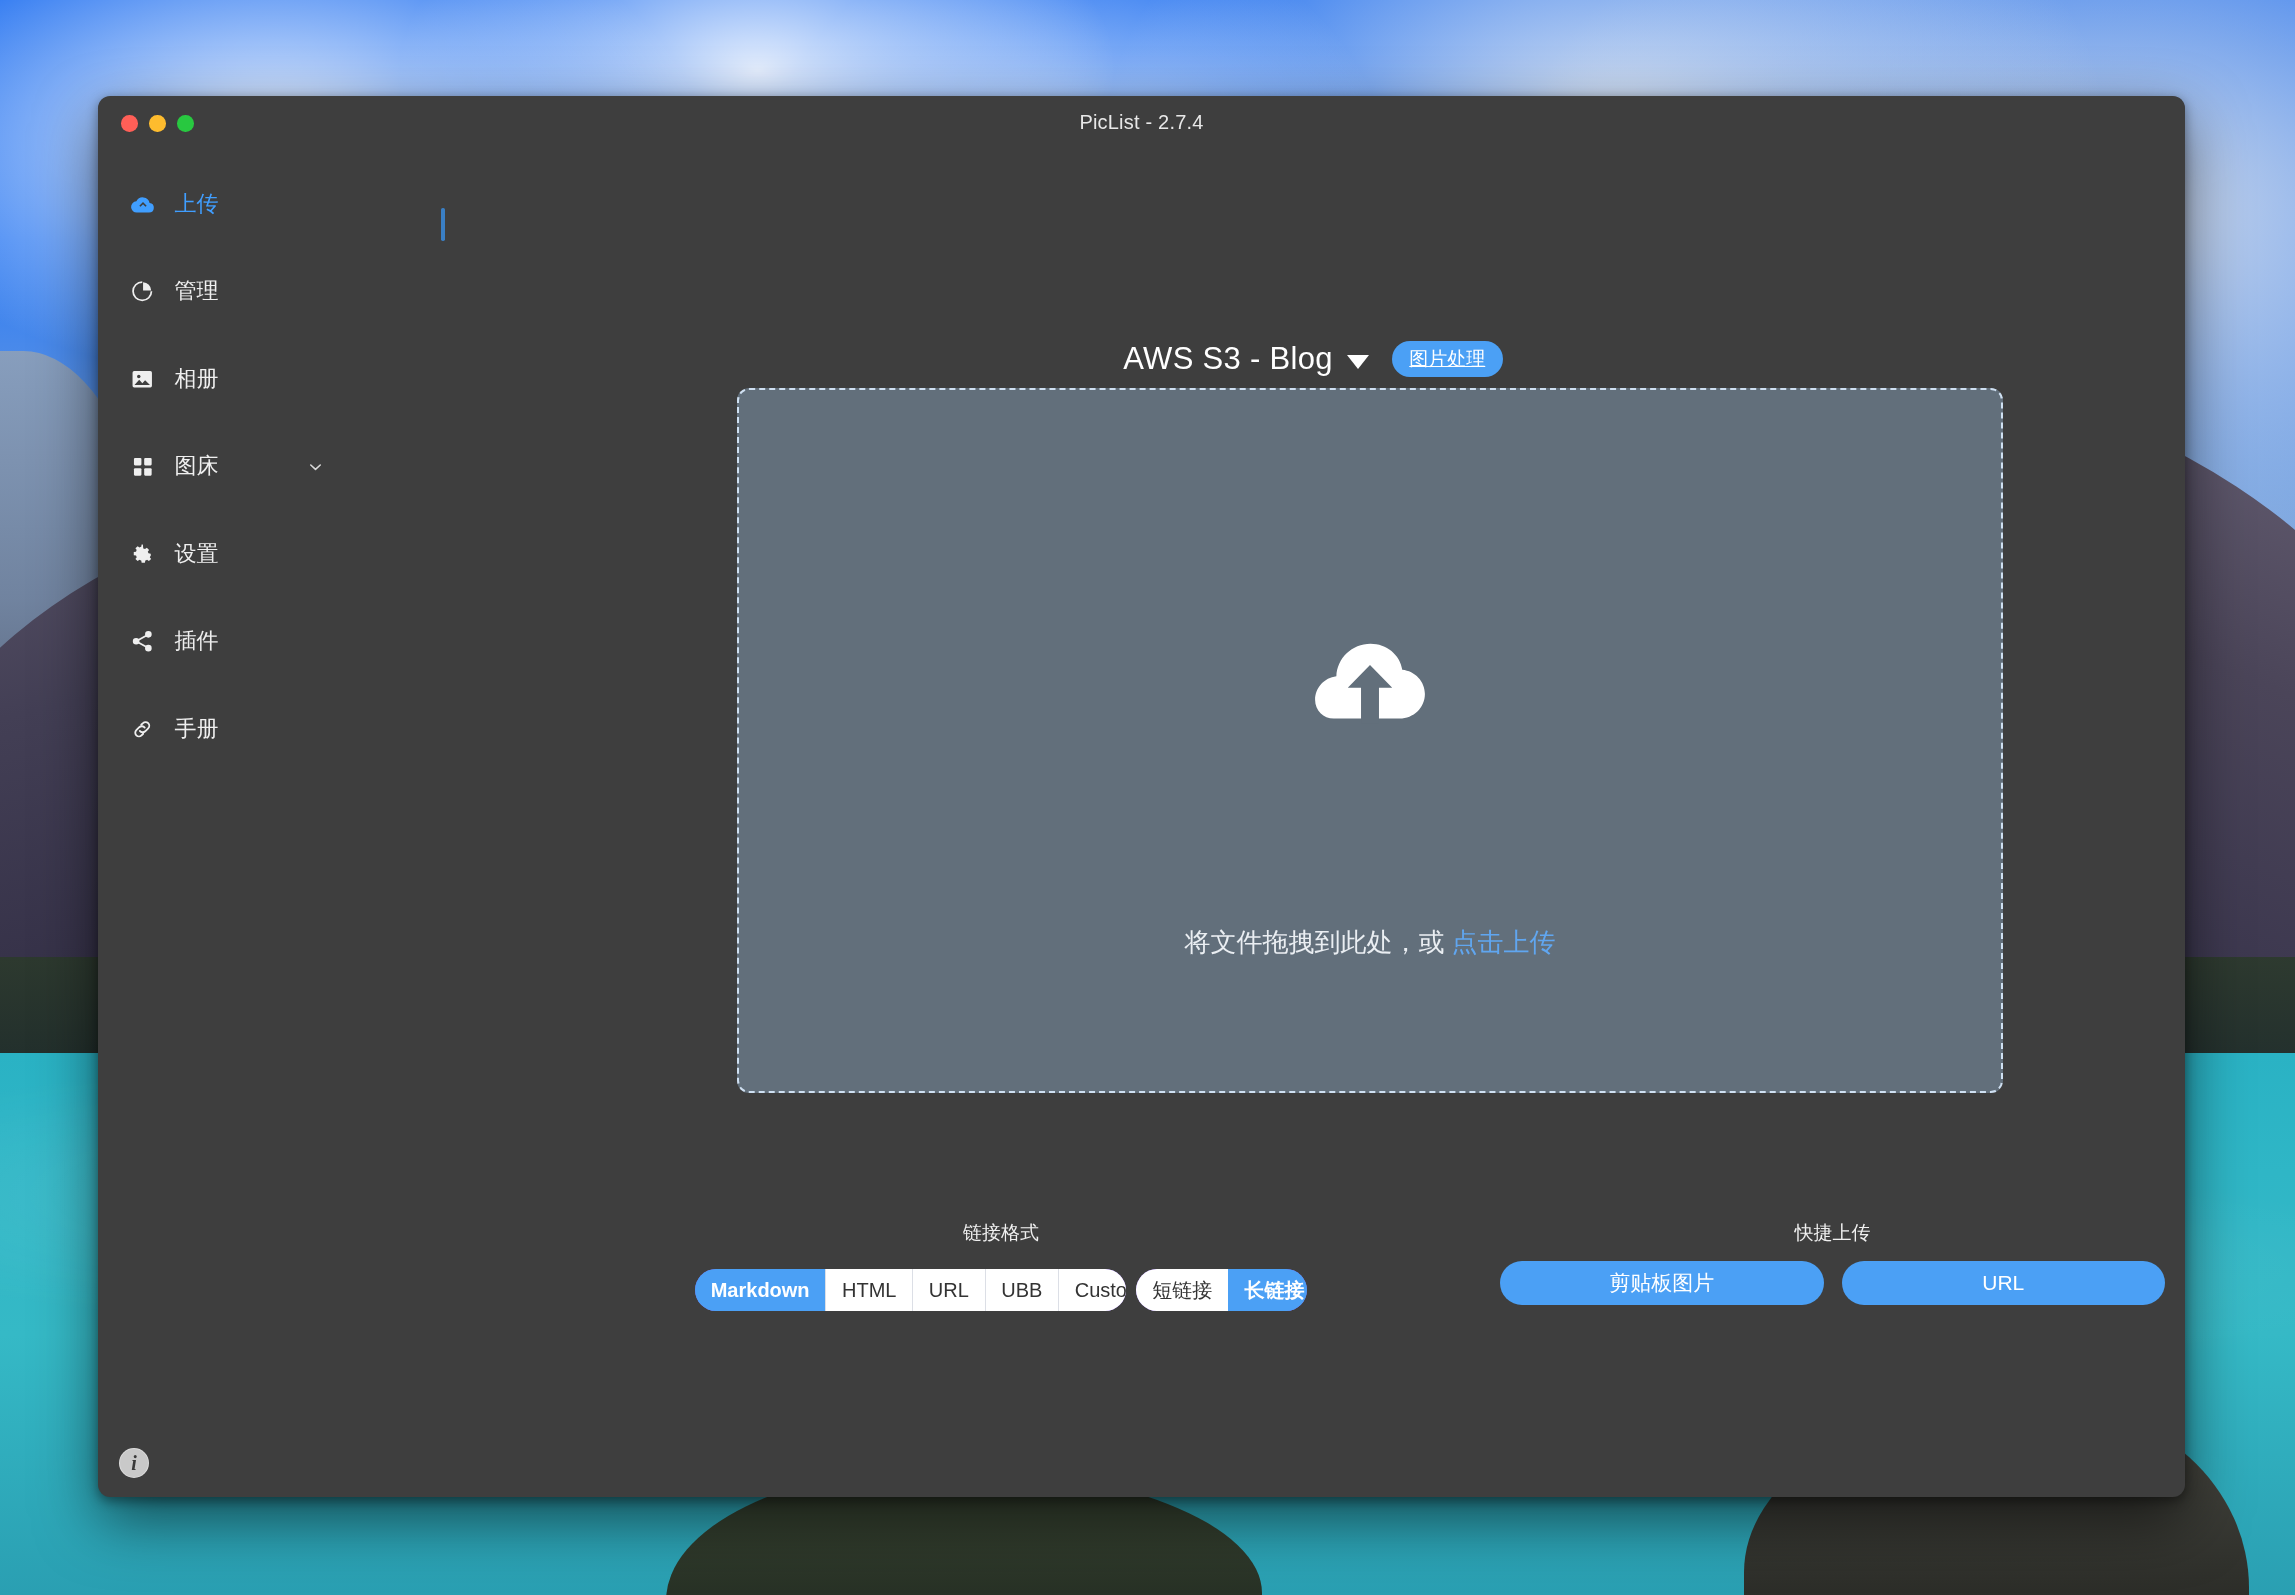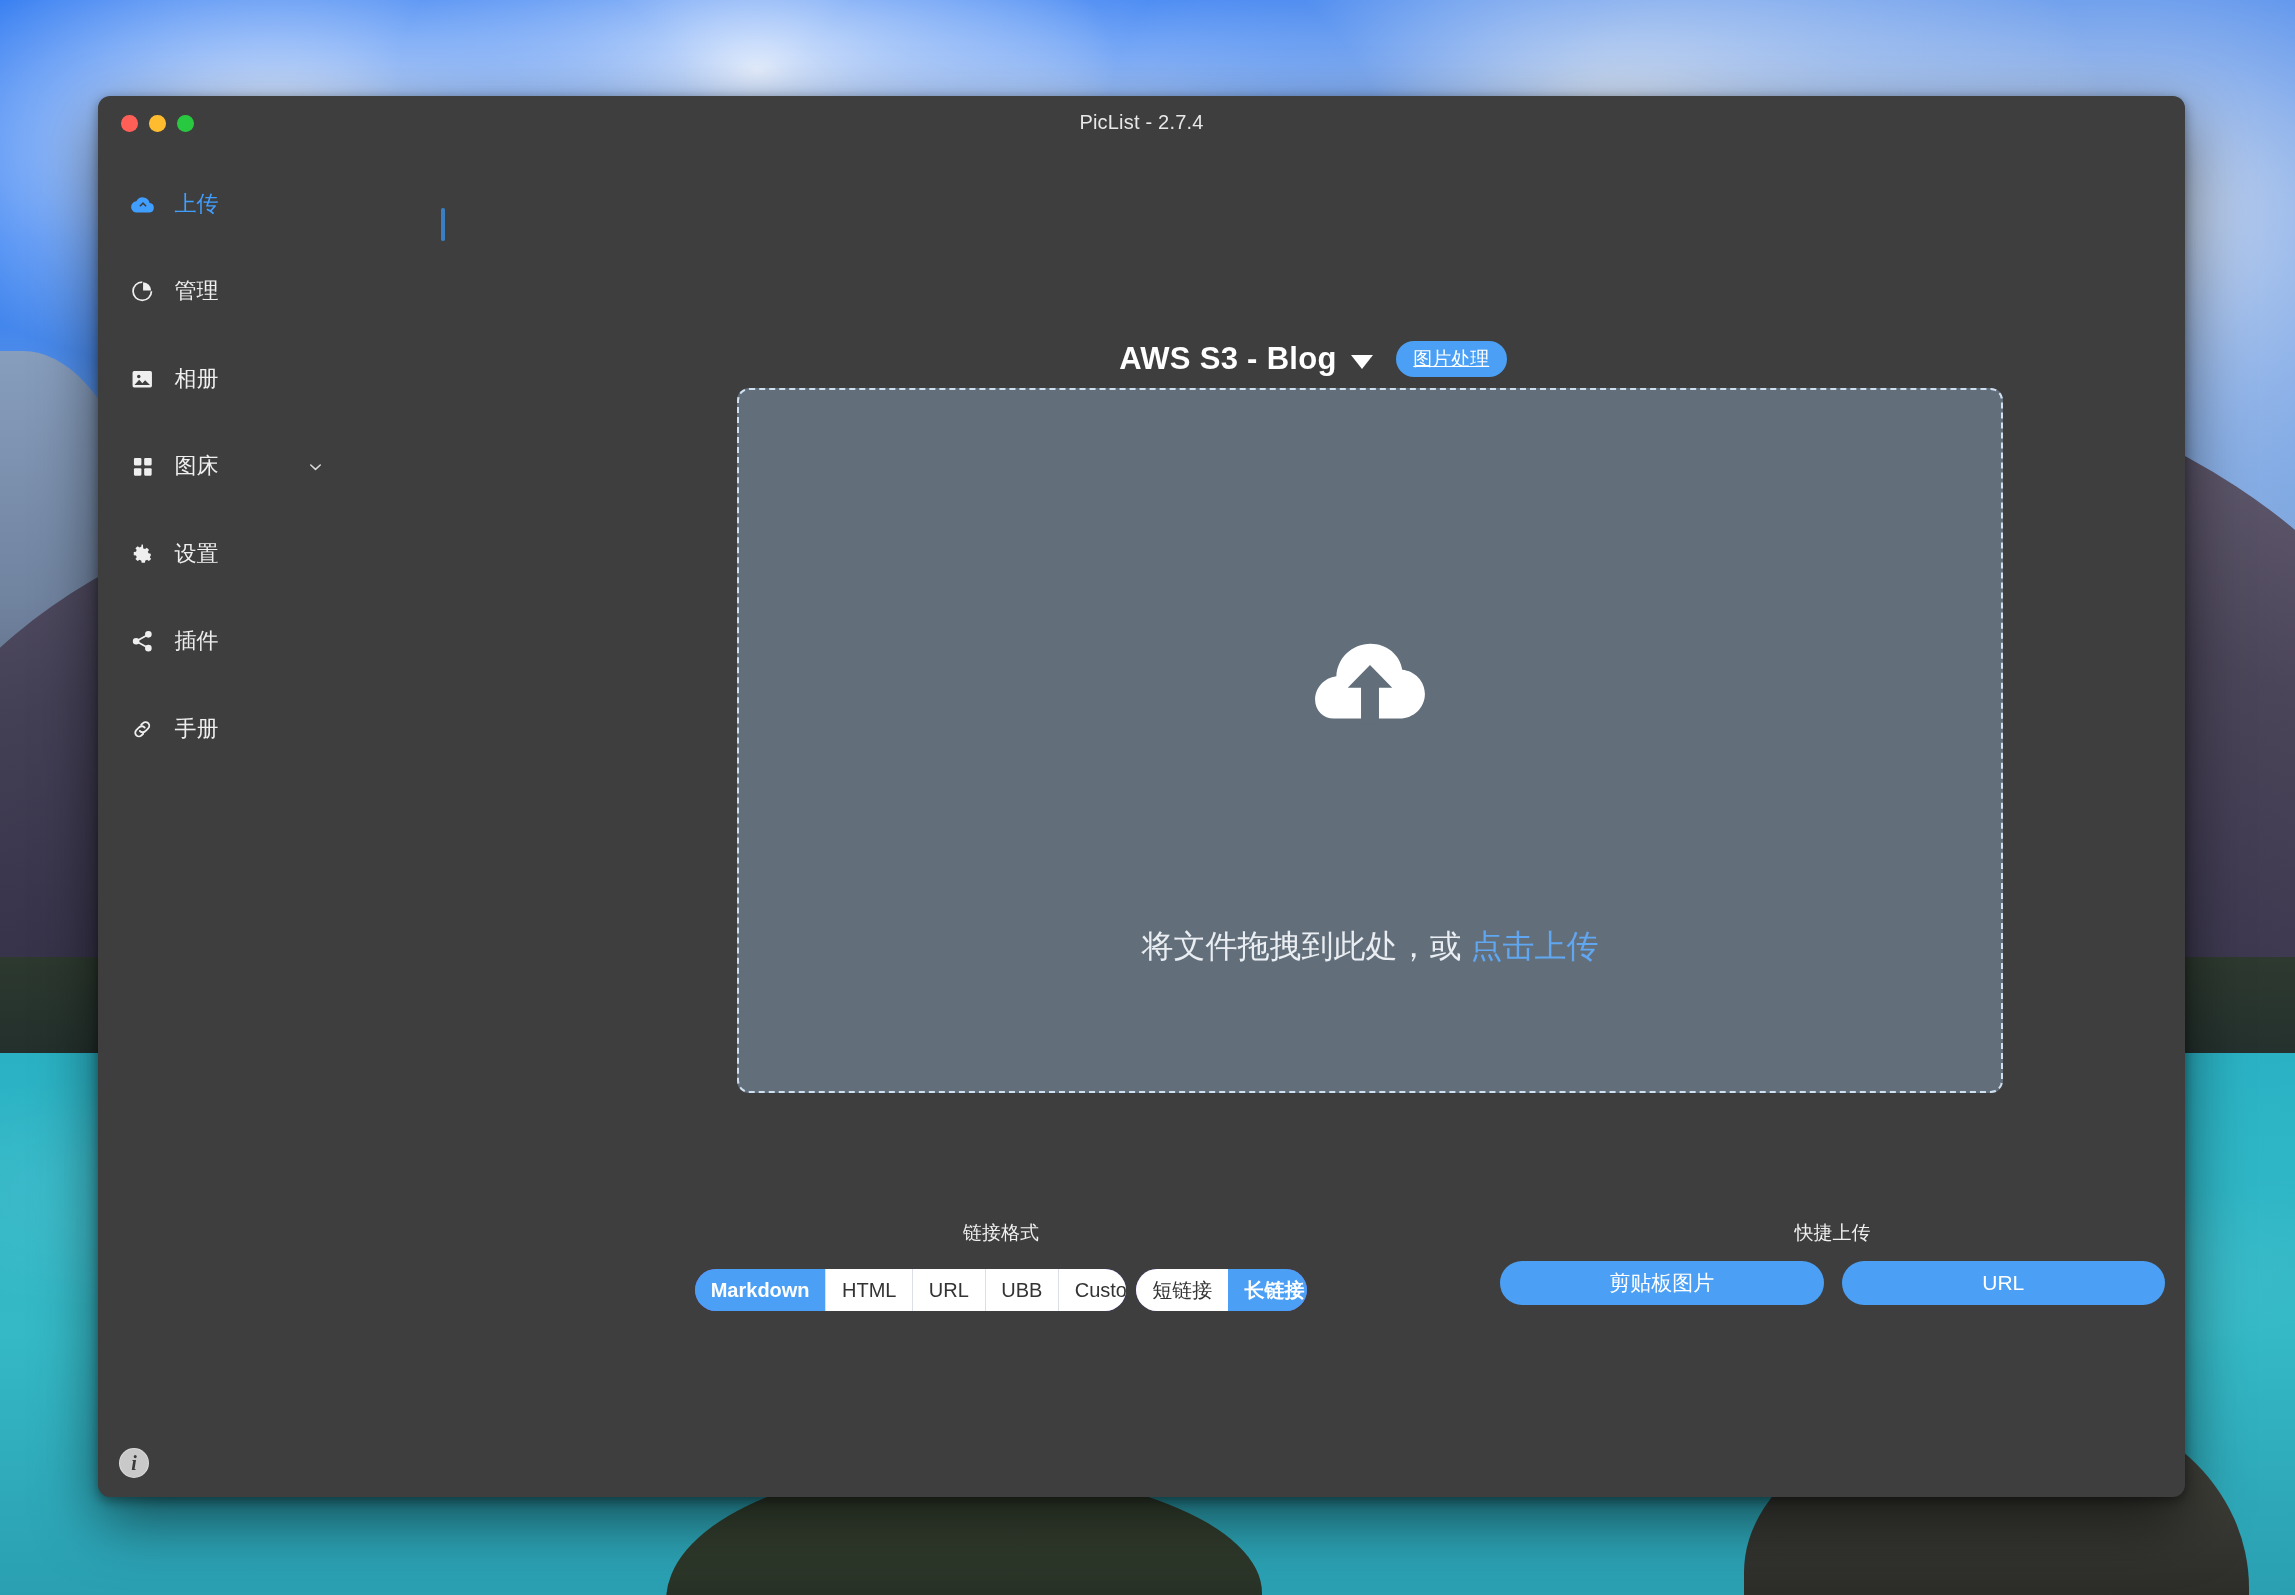--- a/index.html
+++ b/index.html
@@ -151,7 +151,7 @@
   }
   #picbed-select {
     display: flex; align-items: center; gap: 14px;
-    color: #ffffff; font-size: 31px; font-weight: 700;
+    color: #ffffff; font-size: 31px; font-weight: 400;
     letter-spacing: 0.3px;
   }
   #picbed-arrow {

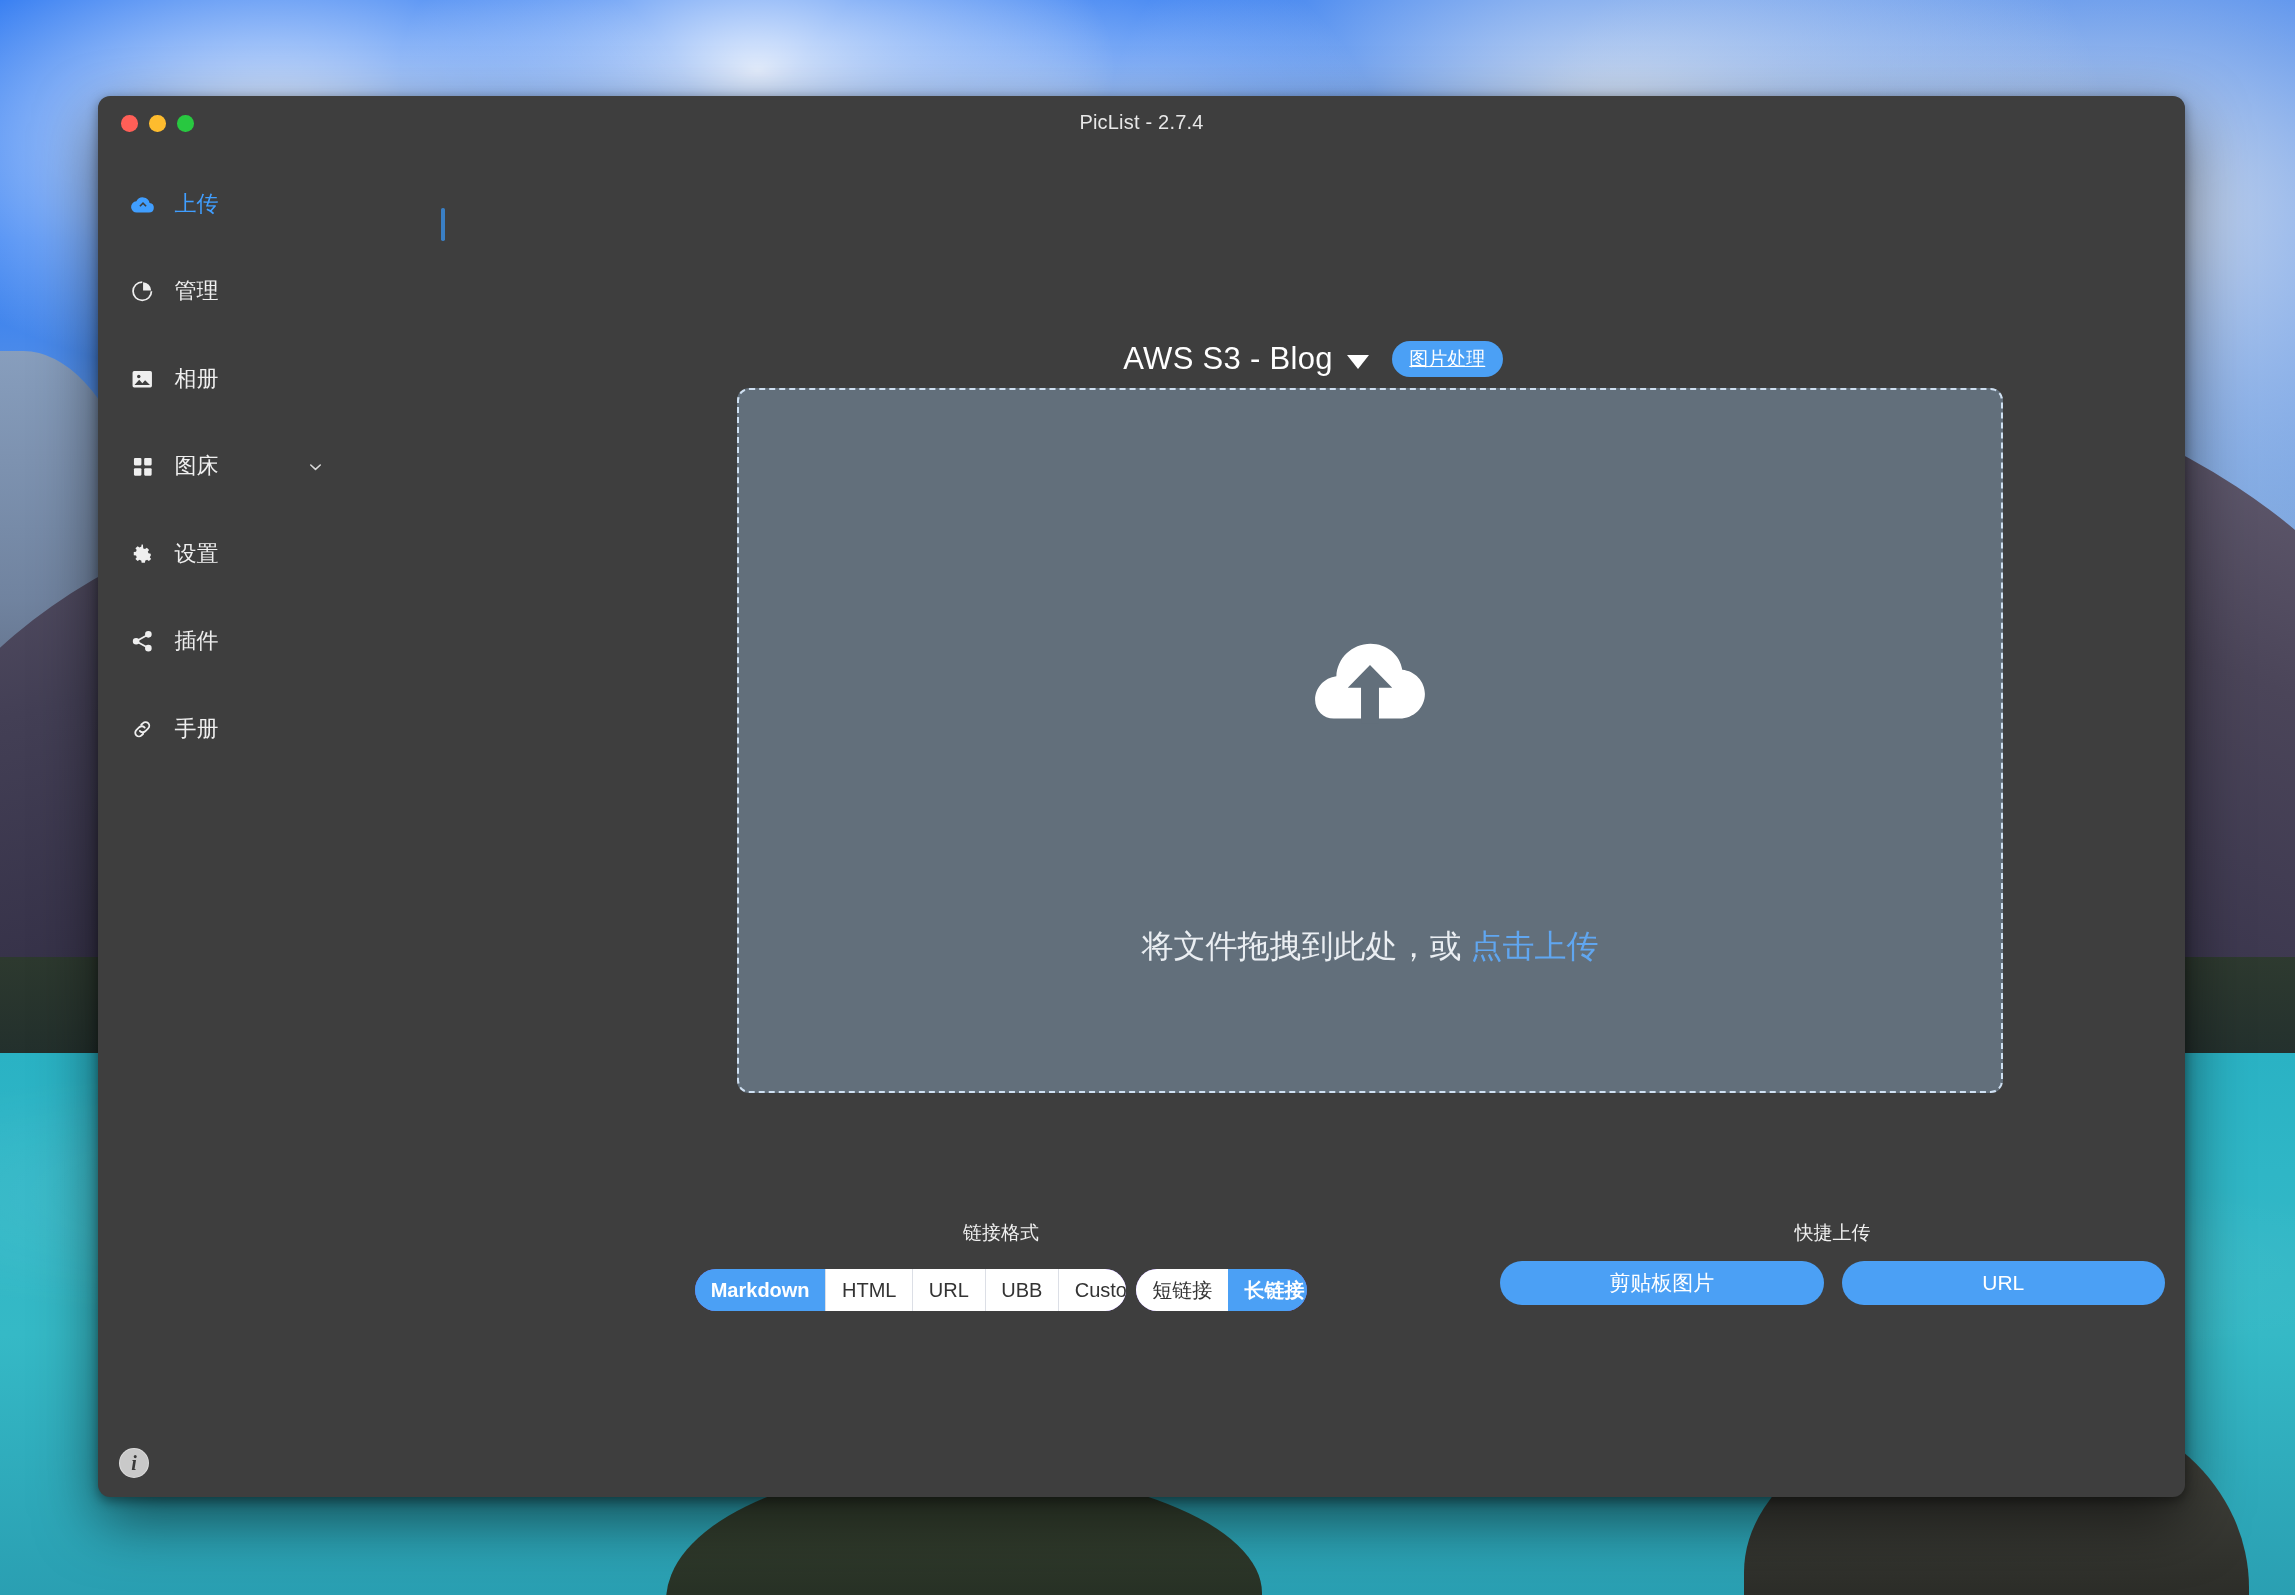--- a/index.html
+++ b/index.html
@@ -191,7 +191,7 @@
     position: absolute; top: 535px; left: 0; right: 0;
     text-align: center;
     color: #eaeef2;
-    font-size: 32px;
+    font-size: 26px;
   }
   #dz-text .link { color: #60a6f0; }
 

